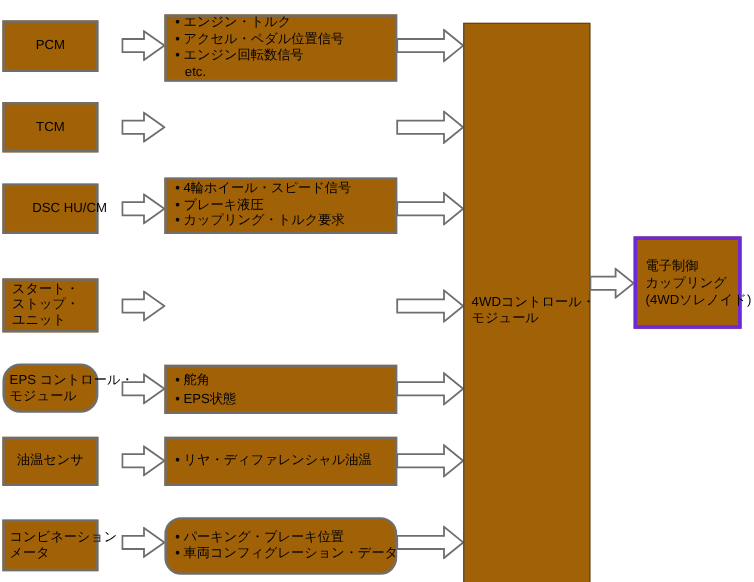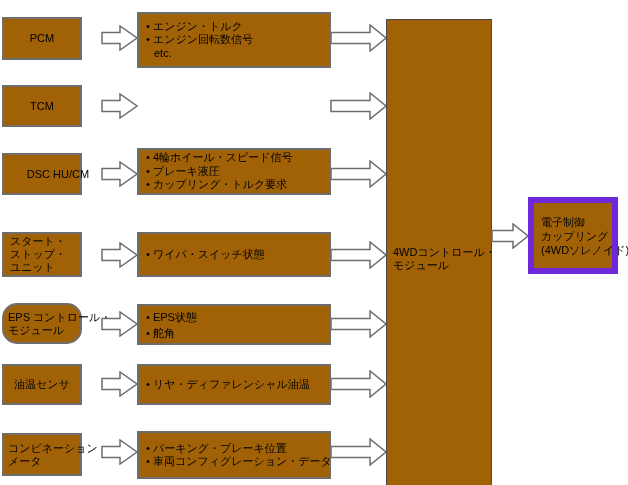--- a/index.html
+++ b/index.html
@@ -51,6 +51,7 @@
     </svg>
   <div class="box mb mb1">
     <div class="ln">• エンジン・トルク</div>
+    <div class="ln">• アクセル・ペダル位置信号</div>
     <div class="ln">• エンジン回転数信号</div>
     <div class="ln etc">etc.</div>
   </div>

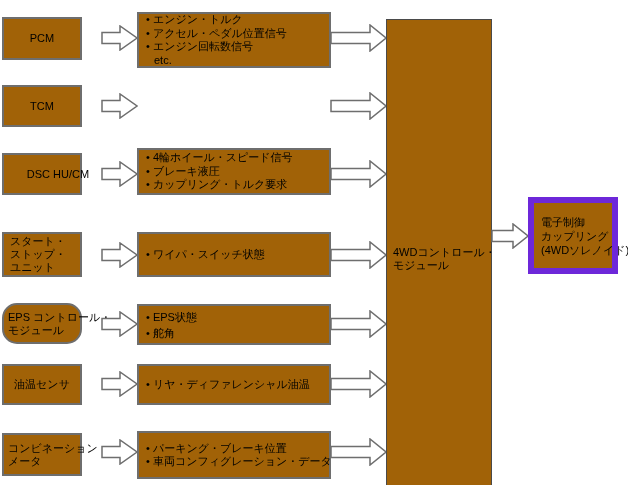--- a/index.html
+++ b/index.html
@@ -33,7 +33,7 @@
   .etc{padding-left:8px;}
   
   .controller{left:386px;top:3px;width:106px;height:479px;border:1px solid #4a4a4a;padding-left:6px;line-height:13px;margin-top:16px;}
-  .output{left:528px;top:197px;width:90px;height:77px;border:6px solid #6d28d9;padding-left:7px;line-height:14px;}
+  .output{left:528px;top:197px;width:90px;height:77px;border:3px solid #6d28d9;padding-left:7px;line-height:14px;}
   .arrow{position:absolute;display:block;}
   .arrow polygon{fill:#ffffff;stroke:#6e6e6e;stroke-width:1.5;stroke-linejoin:miter;}
   .ln{white-space:nowrap;}

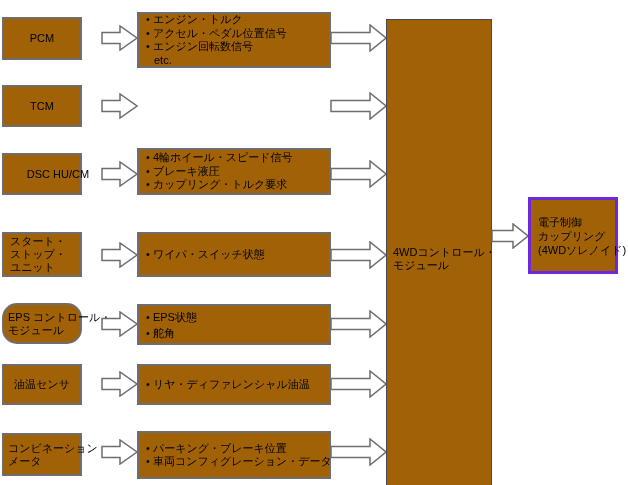--- a/index.html
+++ b/index.html
@@ -92,9 +92,6 @@
   <svg class="arrow" style="left:101px;top:242px" width="37" height="26" viewBox="0 0 37 26">
       <polygon points="1,7.5 19,7.5 19,1 36,13 19,25 19,18.5 1,18.5"></polygon>
     </svg>
-  <div class="box mb mb4">
-    <div class="ln">• ワイパ・スイッチ状態</div>
-  </div>
   <svg class="arrow" style="left:330px;top:241px" width="57" height="28" viewBox="0 0 57 28">
       <polygon points="1,8.5 40,8.5 40,1 56,14 40,27 40,19.5 1,19.5"></polygon>
     </svg>

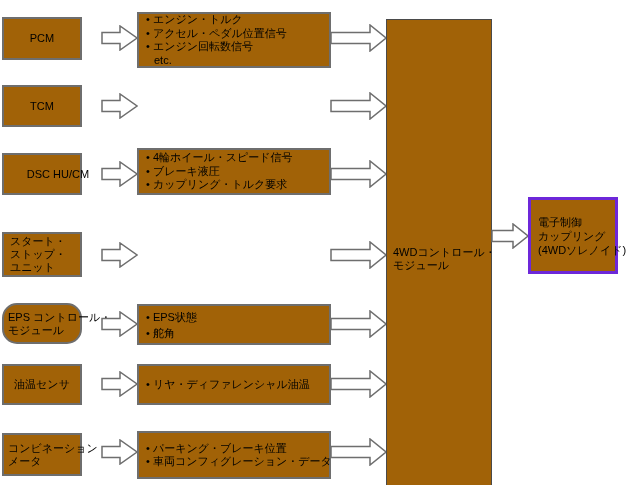--- a/index.html
+++ b/index.html
@@ -104,8 +104,8 @@
       <polygon points="1,7.5 19,7.5 19,1 36,13 19,25 19,18.5 1,18.5"></polygon>
     </svg>
   <div class="box mb mb5">
+    <div class="ln">• 舵角</div>
     <div class="ln">• EPS状態</div>
-    <div class="ln">• 舵角</div>
   </div>
   <svg class="arrow" style="left:330px;top:310px" width="57" height="28" viewBox="0 0 57 28">
       <polygon points="1,8.5 40,8.5 40,1 56,14 40,27 40,19.5 1,19.5"></polygon>

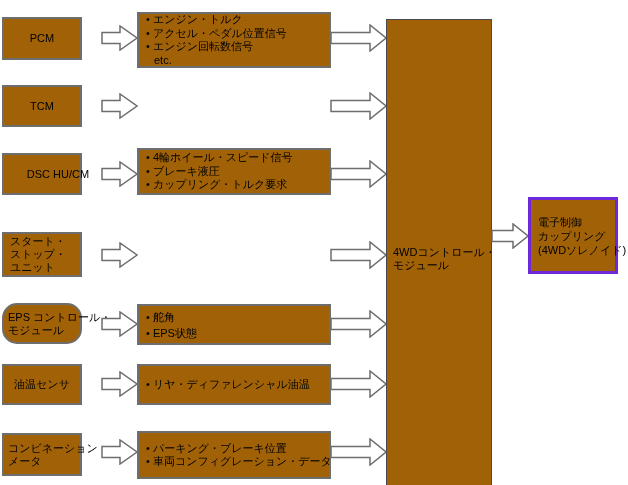--- a/index.html
+++ b/index.html
@@ -29,7 +29,7 @@
   .mb4{top:232px;height:45px;}
   .mb5{top:304px;height:41px;line-height:16px;}
   .mb6{top:364px;height:41px;}
-  .mb7{top:431px;height:48px;}
+  .mb7{top:431px;height:48px;border-radius:14px;}
   .etc{padding-left:8px;}
   
   .controller{left:386px;top:3px;width:106px;height:479px;border:1px solid #4a4a4a;padding-left:6px;line-height:13px;margin-top:16px;}

